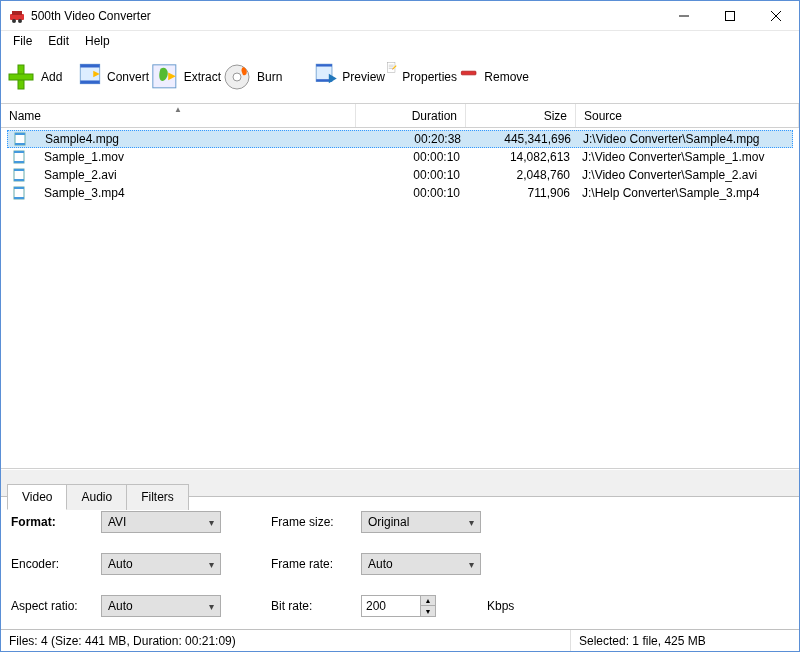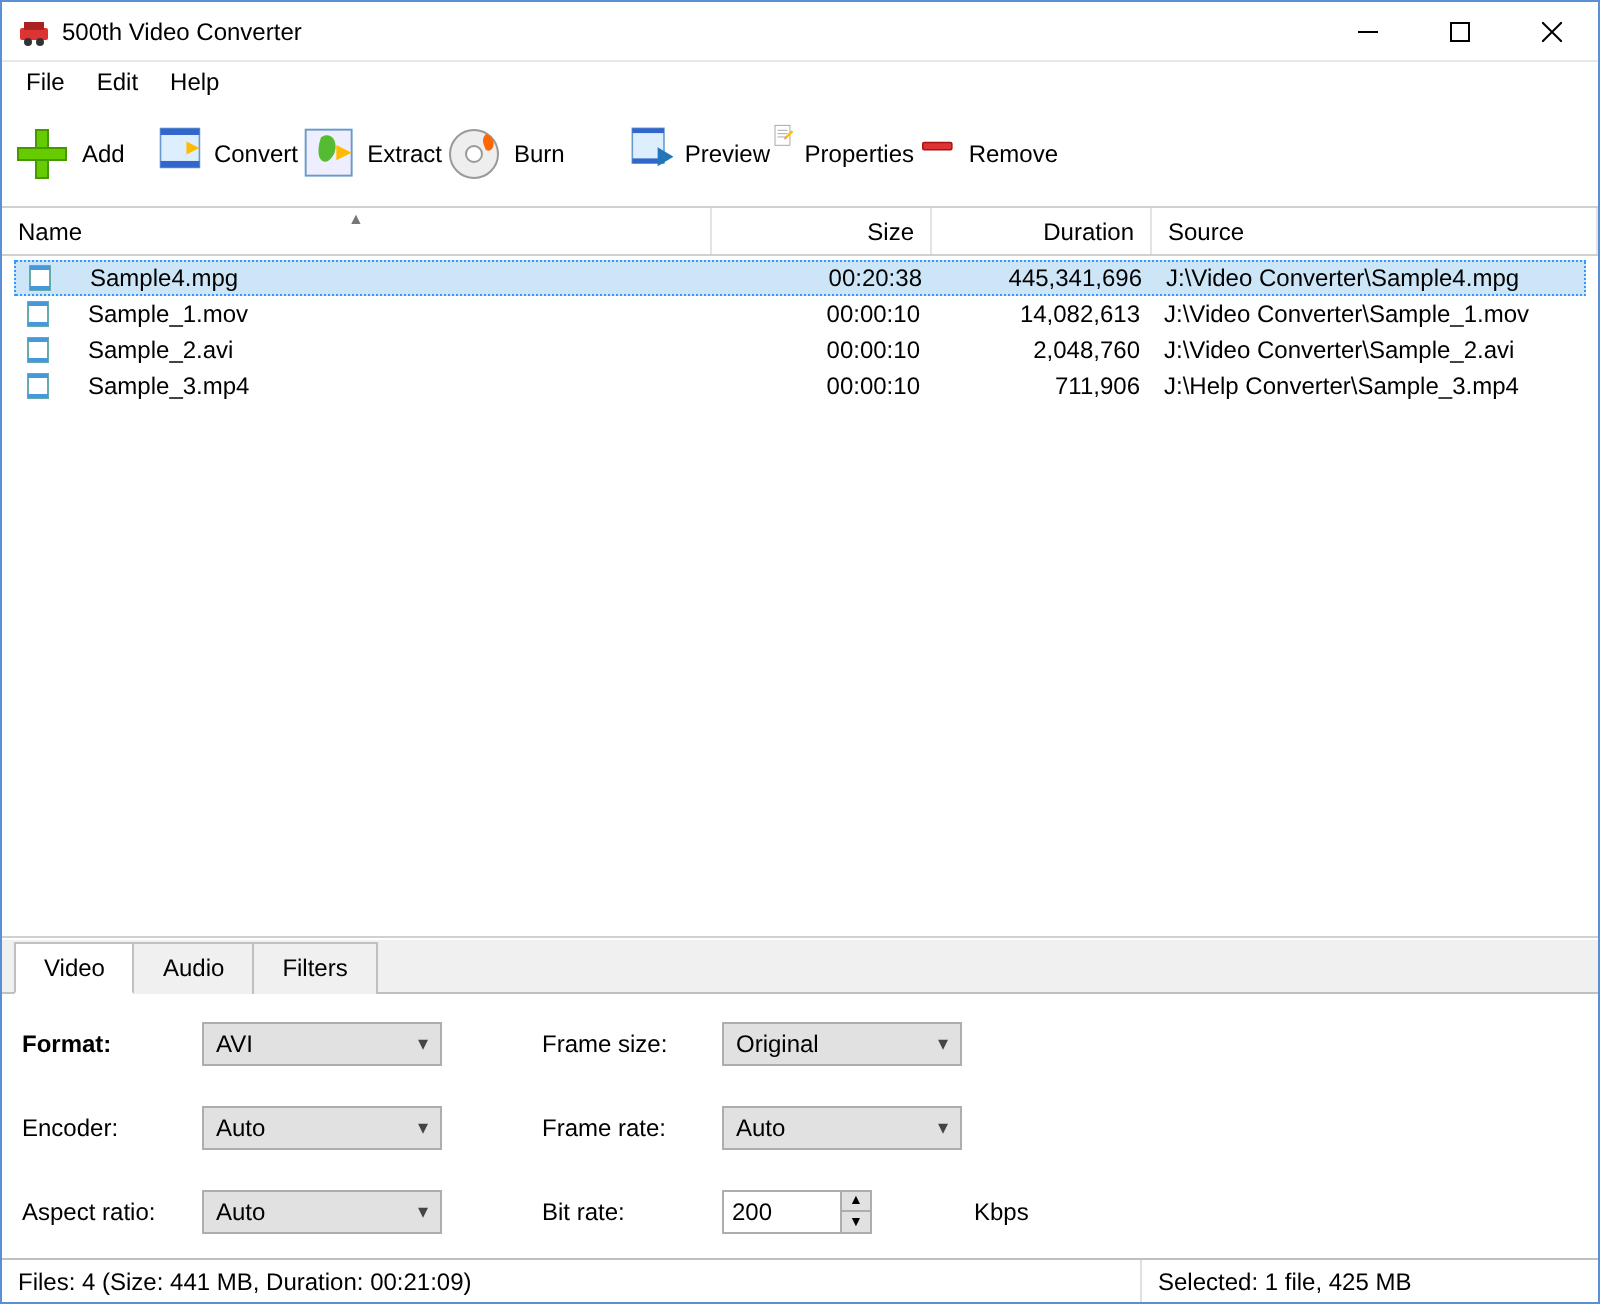--- a/index.html
+++ b/index.html
@@ -316,11 +316,11 @@
     <span>Name</span>
     <span class="sort-ind">▲</span>
   </div>
+  <div class="col col-dur right">
+    <span>Duration</span>
+  </div>
   <div class="col col-size right">
     <span>Size</span>
-  </div>
-  <div class="col col-dur right">
-    <span>Duration</span>
   </div>
   <div class="col col-source">
     <span>Source</span>

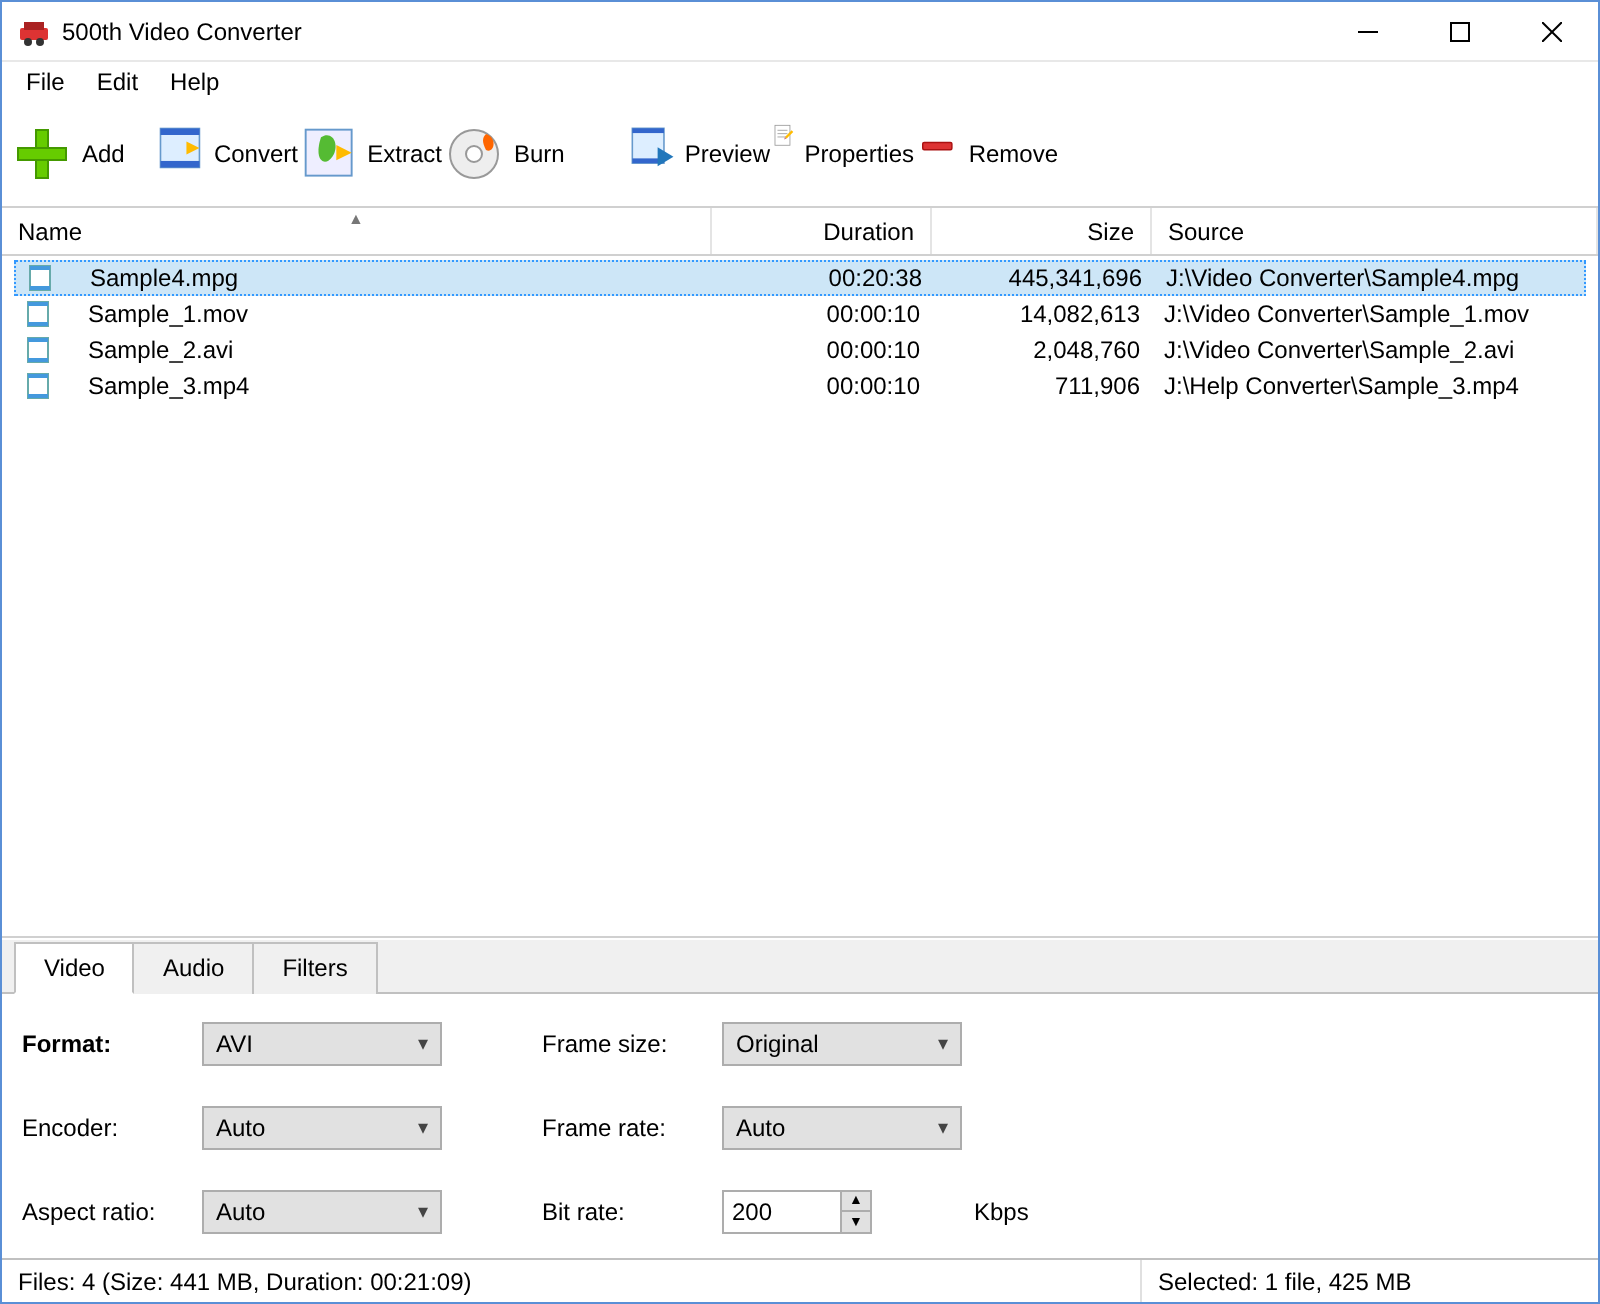--- a/index.html
+++ b/index.html
@@ -122,7 +122,7 @@
     margin-right:-1px;
     font-size:12px;
     position:relative;
-    top:1px;
+    top:14px;
   }
   .tab.active {
     background:#fff;

